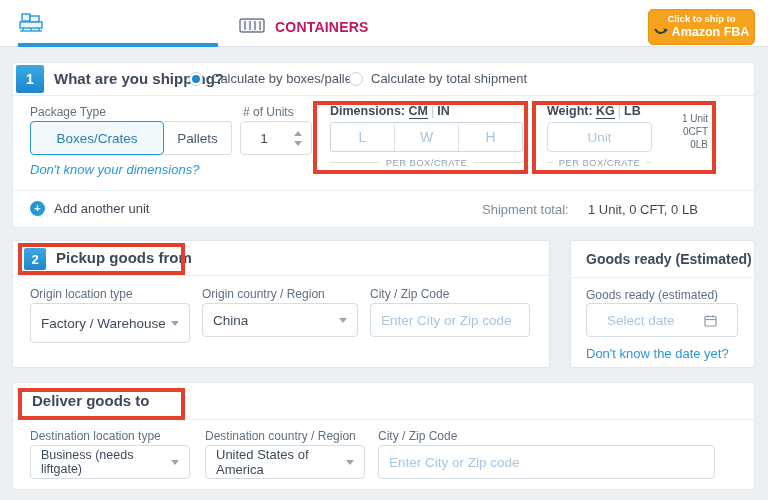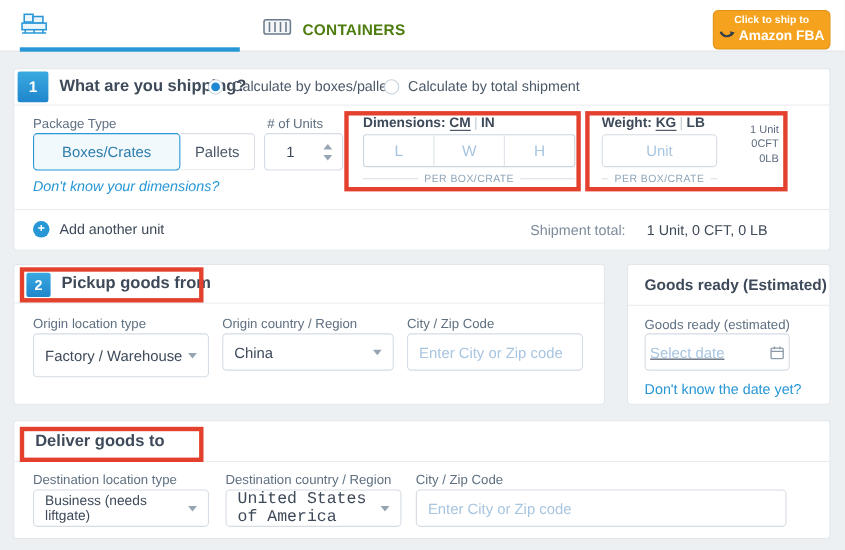--- a/index.html
+++ b/index.html
@@ -16,7 +16,7 @@
   
   .header-bar { left:0; top:0; width:768px; height:47px; background:#fff; border-bottom:1px solid #dde3e8; }
   .tab { top:6px; height:41px; display:flex; align-items:center; gap:9px; cursor:pointer; }
-  .tab .tlabel { font-size:14px; font-weight:700; letter-spacing:.2px; color:#4d7c0f; }
+  .tab .tlabel { font-size:14px; font-weight:700; letter-spacing:.2px; color:#be185d; }
   .tab.active { border-bottom:4px solid #2797d6; }
   .tab.active .tlabel { color:#2797d6; }
   .tab1 { left:18px; width:200px; }

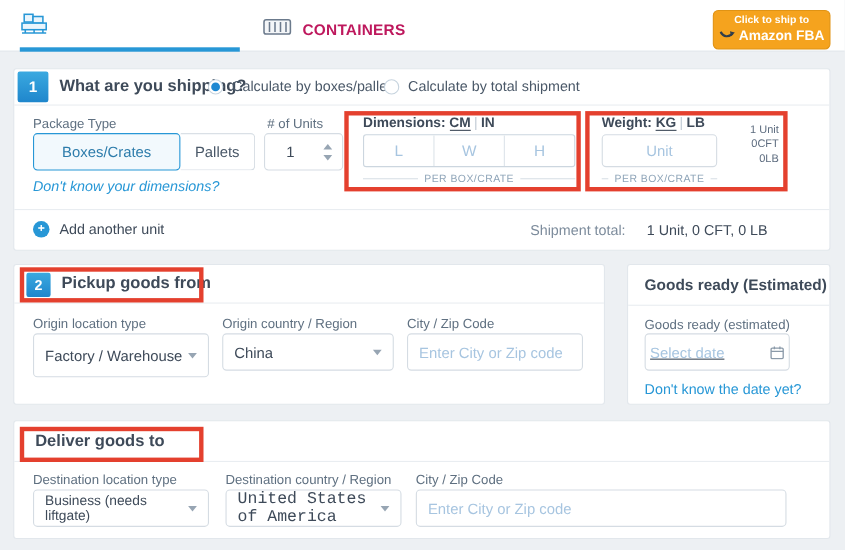--- a/index.html
+++ b/index.html
@@ -236,7 +236,7 @@
 <div class="abs row-border" style="left:571px; top:240px; width:183px; height:38px;"></div>
 <div class="abs sec-title" style="left:586px; top:240px; line-height:38px; font-size:14px;">Goods ready (Estimated)</div>
 <div class="abs field-label" style="left:586px; top:288px;">Goods ready (estimated)</div>
-<div class="abs inp" style="left:586px; top:303px; width:132px; height:34px; display:flex; align-items:center; justify-content:space-between; padding:0 4px;text-decoration:underline;">
+<div class="abs inp" style="left:586px; top:303px; width:152px; height:34px; display:flex; align-items:center; justify-content:space-between; padding:0 20px;">
   <span style="font-size:13.5px; color:#a7c5e0;">Select date</span>
   <span class="cal-icon">
     <svg width="13" height="13" viewBox="0 0 13 13" fill="none" stroke="#8b9aa9" stroke-width="1.2">

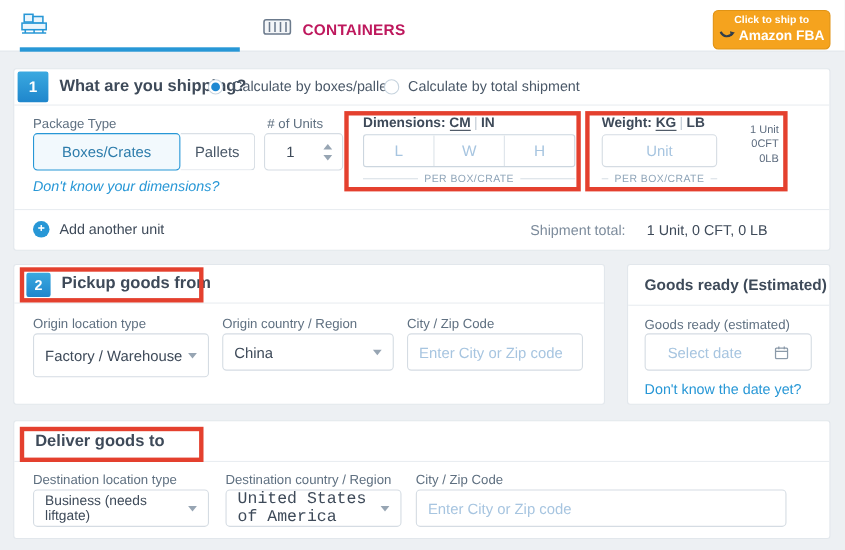--- a/index.html
+++ b/index.html
@@ -260,7 +260,7 @@
 </div>
 
 <div class="abs field-label" style="left:205px; top:429px;">Destination country / Region</div>
-<div class="abs select" style="left:205px; top:445px; width:160px; height:34px; font-size:15px;font-family:Liberation Mono, monospace;">
+<div class="abs select" style="left:205px; top:445px; width:160px; height:34px; font-size:13px;">
   <span>United States of America</span>
   <span class="caret"></span>
 </div>

